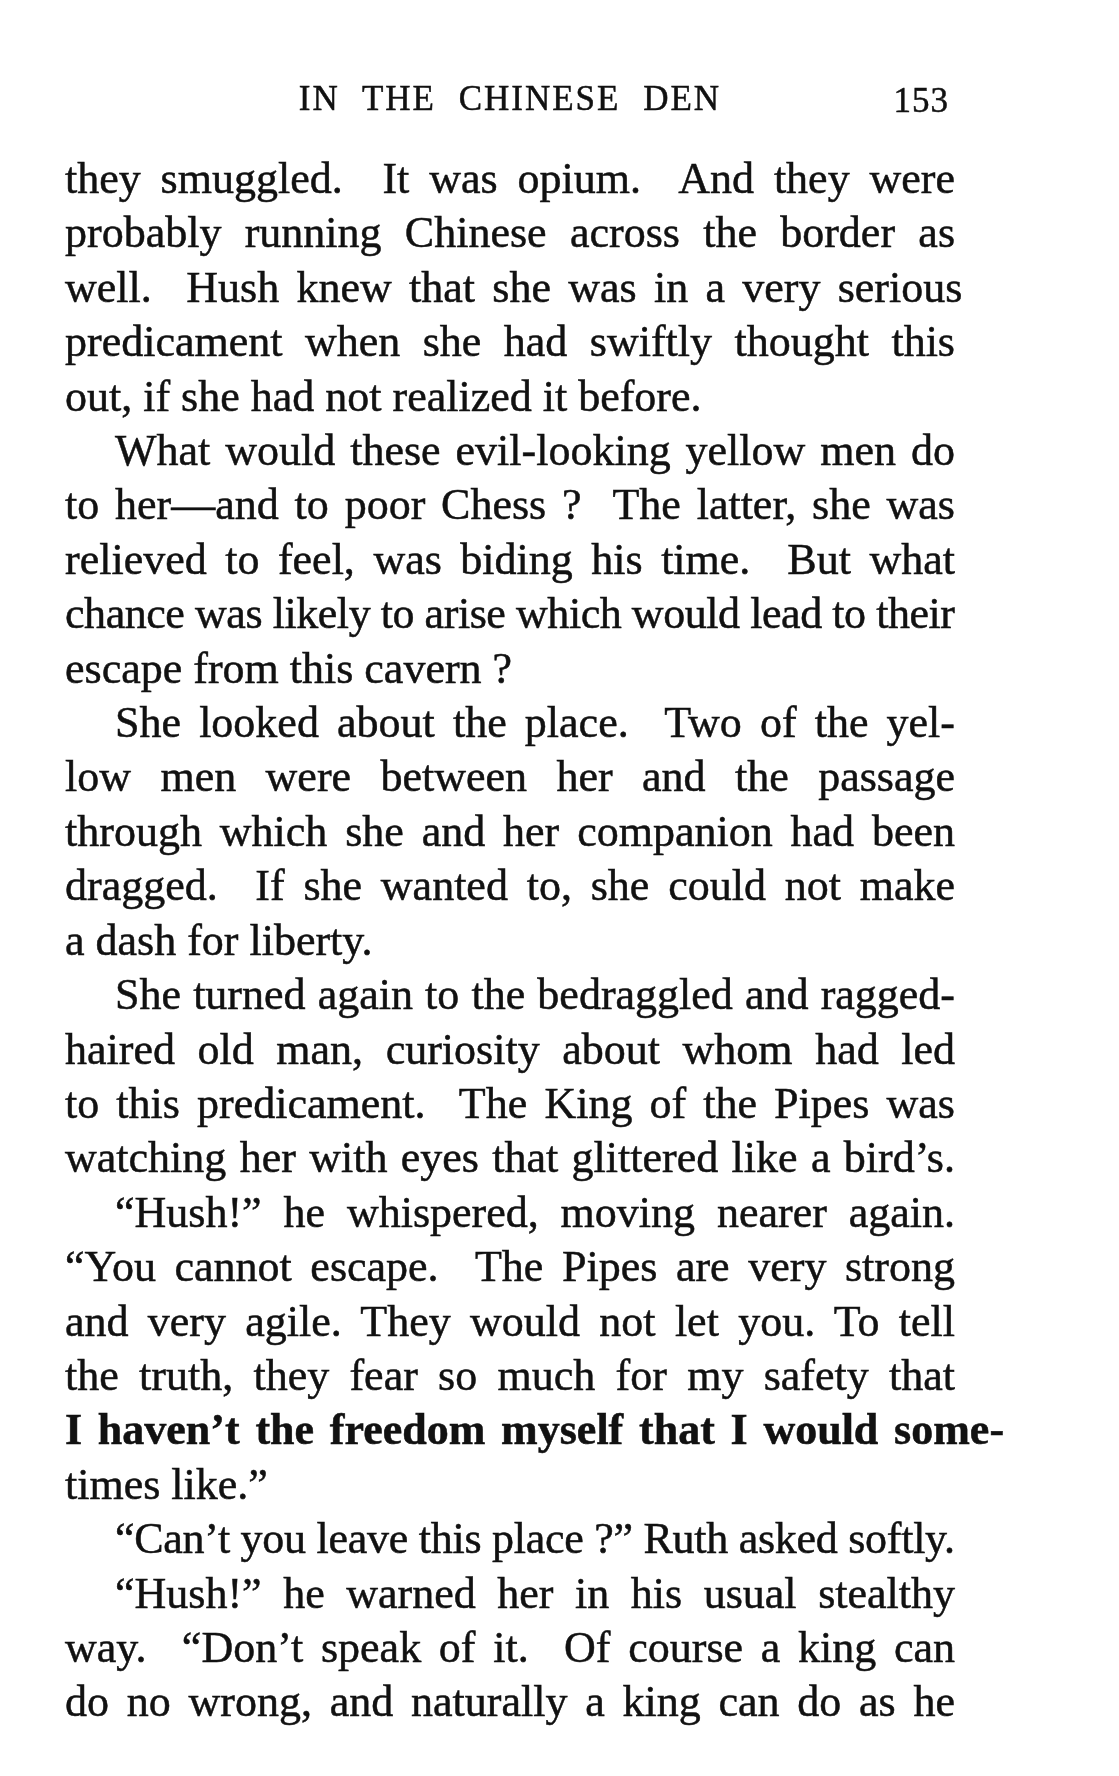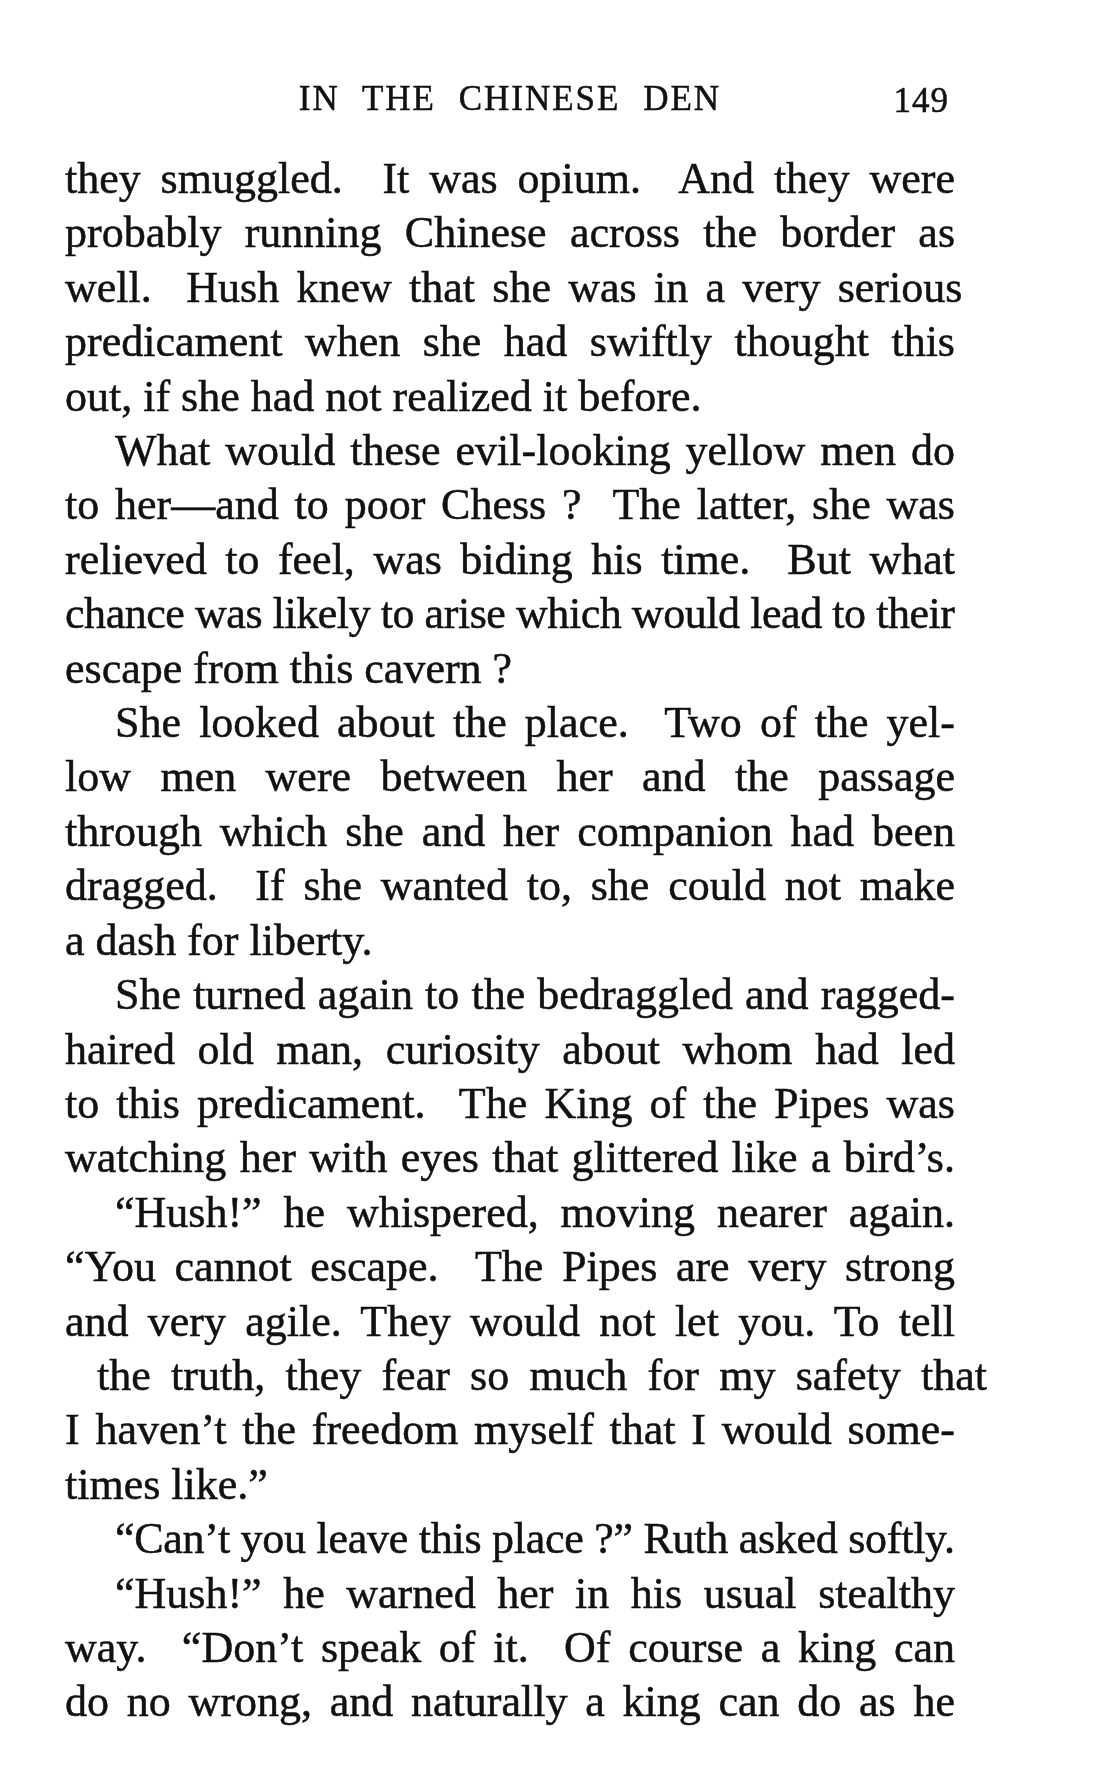--- a/index.html
+++ b/index.html
@@ -57,7 +57,7 @@
 <div class="page">
   <div class="running-head">
     <div class="head-title">IN THE CHINESE DEN</div>
-    <div class="head-num">149</div>
+    <div class="head-num">153</div>
   </div>
   <div class="page-body">
       <div class="line"><span style="word-spacing: 8.86632px;">they smuggled.  It was opium.  And they were</span></div>

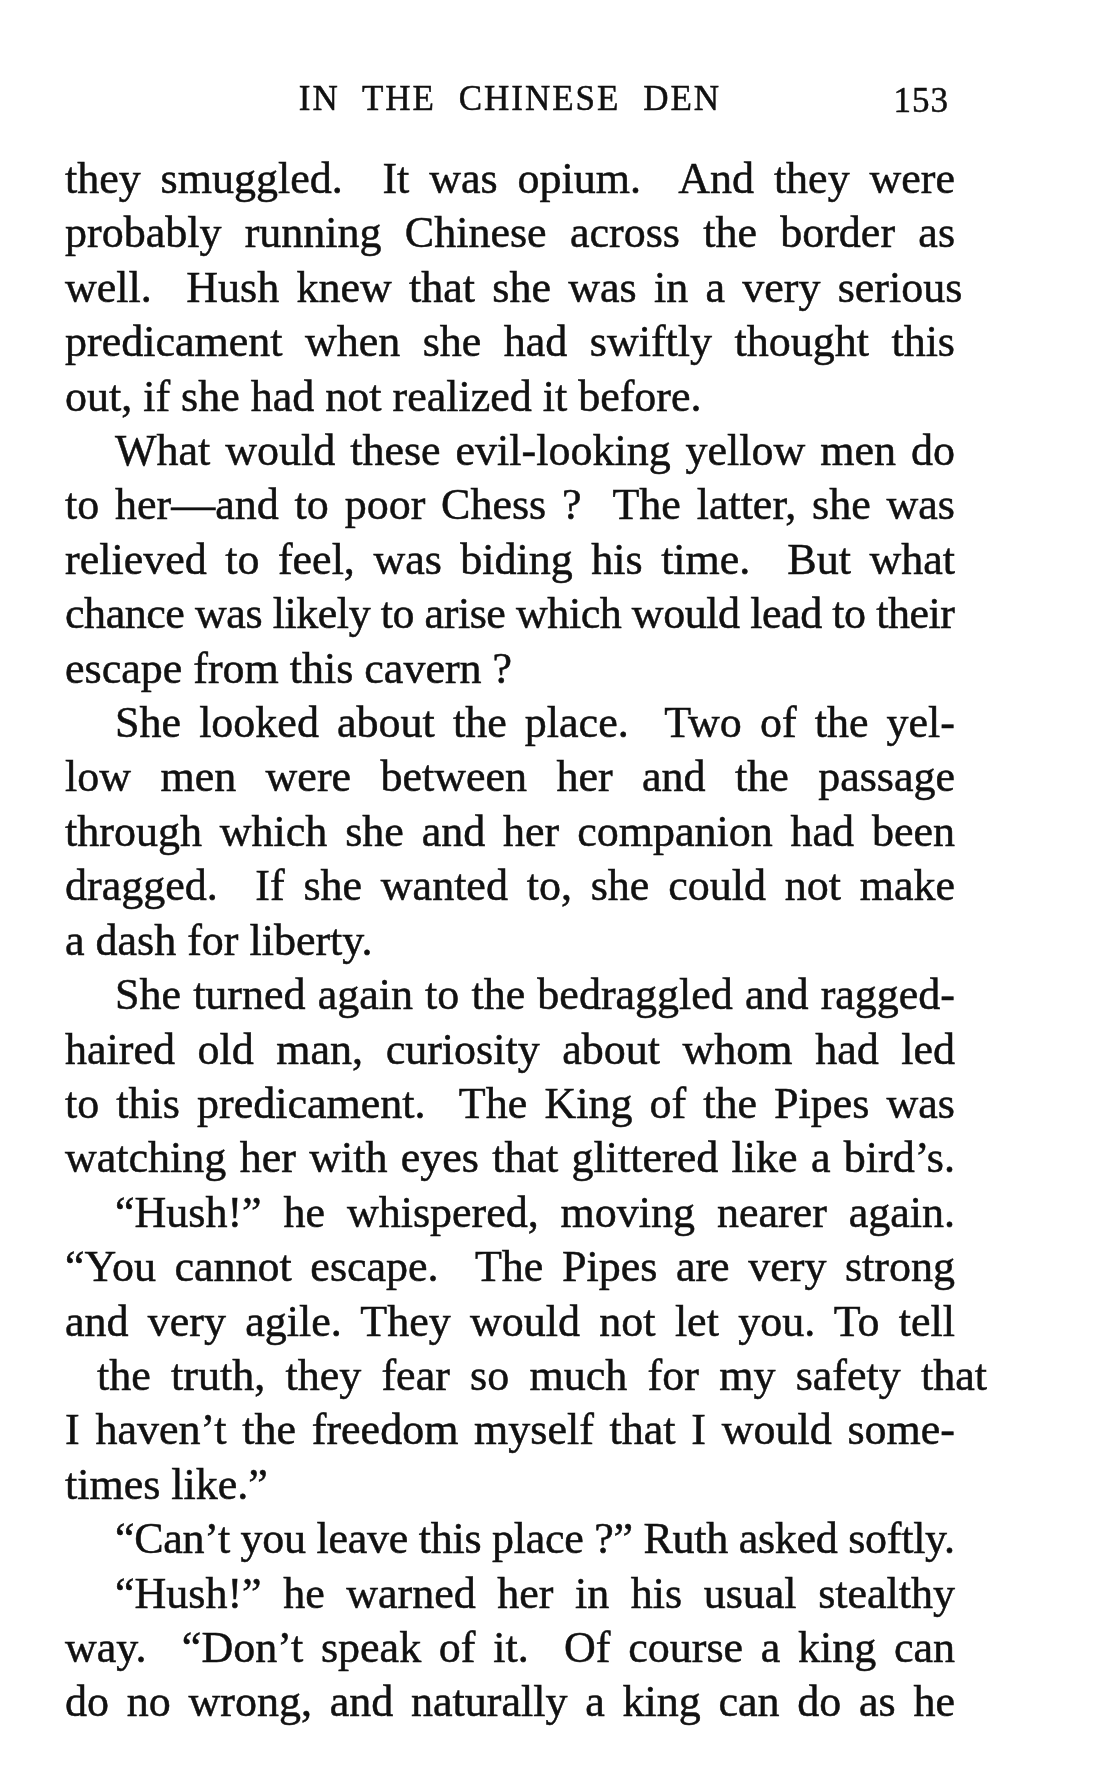--- a/index.html
+++ b/index.html
@@ -82,7 +82,7 @@
       <div class="line ind"><span style="word-spacing: 10.8781px;">“Hush!” he whispered, moving nearer again.</span></div>
       <div class="line"><span style="word-spacing: 7.58984px;">“You cannot escape.  The Pipes are very strong</span></div>
       <div class="line"><span style="word-spacing: 8.30556px;">and very agile. They would not let you. To tell</span></div>
-      <div class="line"><span style="word-spacing: 9.28646px; margin-left: 32px;">the truth, they fear so much for my safety that</span></div>
+      <div class="line"><span style="word-spacing: 9.28646px;">the truth, they fear so much for my safety that</span></div>
       <div class="line"><span style="word-spacing: 4.74219px;">I haven’t the freedom myself that I would some-</span></div>
       <div class="line"><span>times like.”</span></div>
       <div class="line ind"><span style="letter-spacing: -0.268229px;">“Can’t you leave this place ?” Ruth asked softly.</span></div>

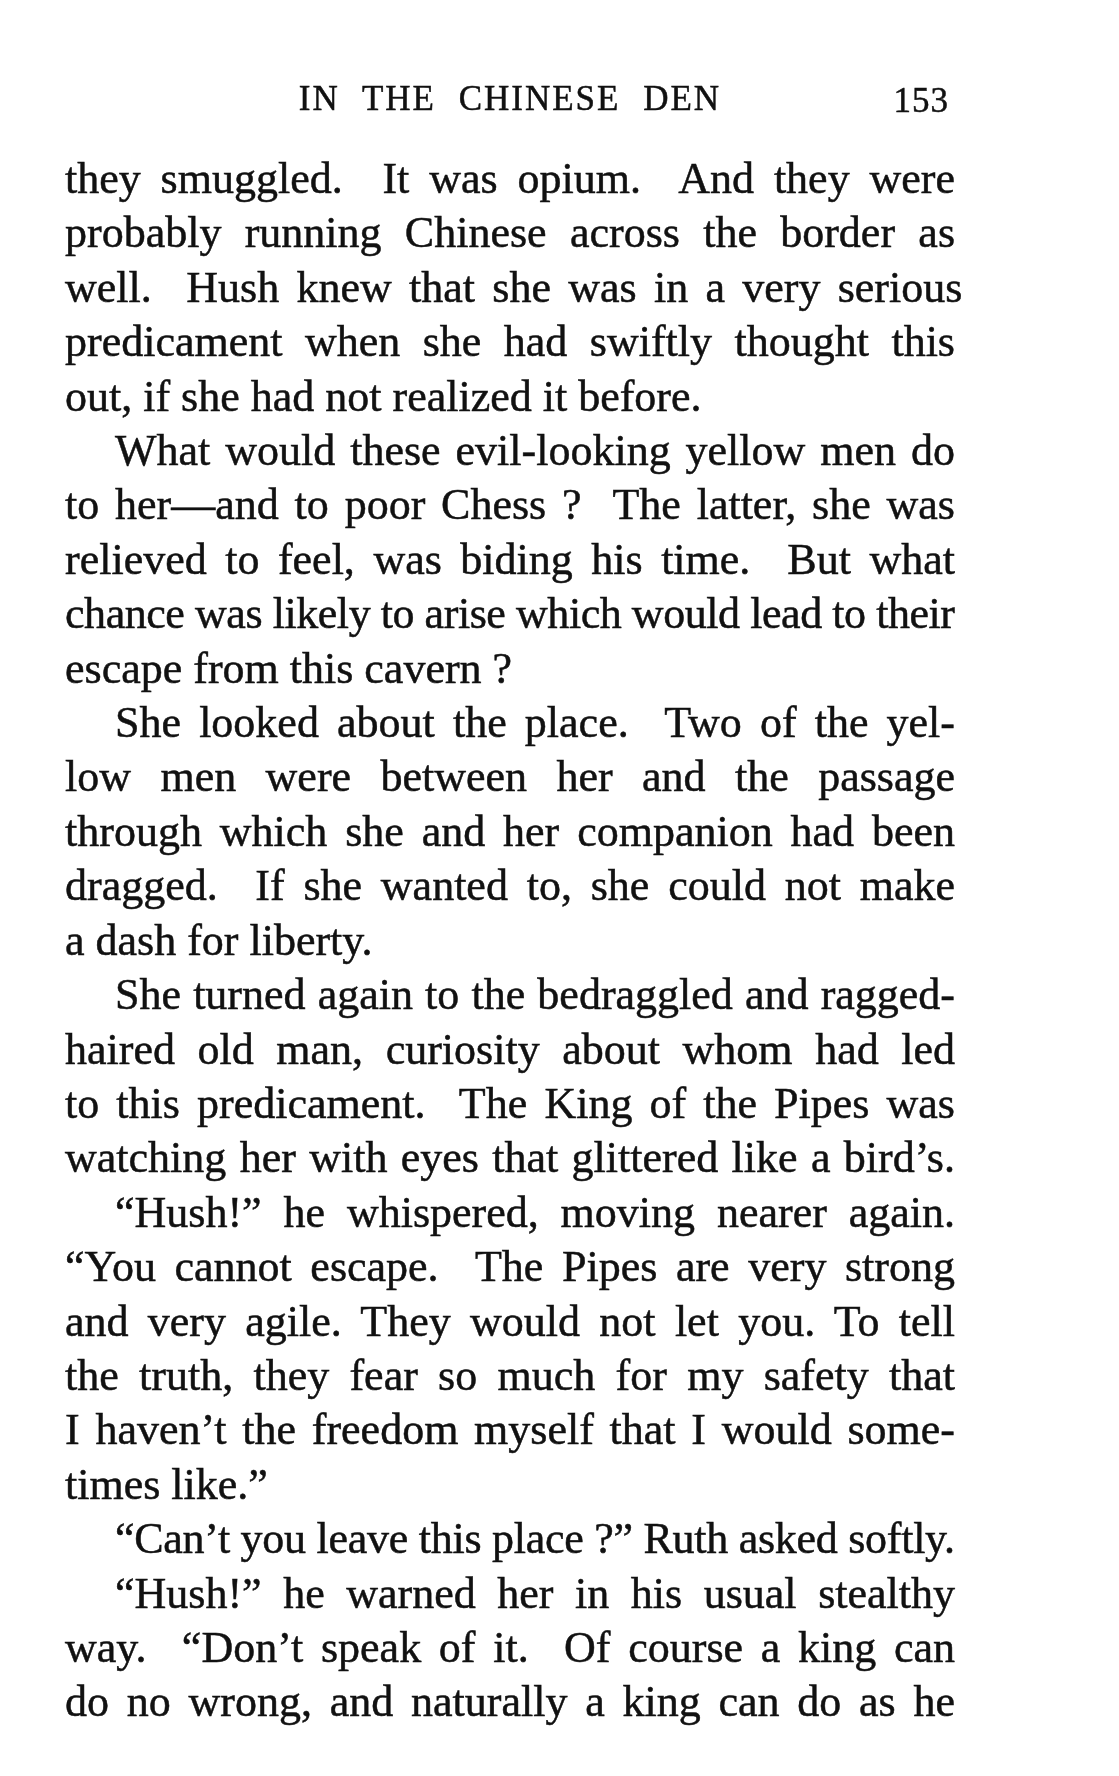--- a/index.html
+++ b/index.html
@@ -83,7 +83,7 @@
       <div class="line"><span style="word-spacing: 7.58984px;">“You cannot escape.  The Pipes are very strong</span></div>
       <div class="line"><span style="word-spacing: 8.30556px;">and very agile. They would not let you. To tell</span></div>
       <div class="line"><span style="word-spacing: 9.28646px;">the truth, they fear so much for my safety that</span></div>
-      <div class="line"><span style="word-spacing: 4.74219px;">I haven’t the freedom myself that I would some-</span></div>
+      <div class="line"><span style="word-spacing: 4.74219px; font-weight: bold;">I haven’t the freedom myself that I would some-</span></div>
       <div class="line"><span>times like.”</span></div>
       <div class="line ind"><span style="letter-spacing: -0.268229px;">“Can’t you leave this place ?” Ruth asked softly.</span></div>
       <div class="line ind"><span style="word-spacing: 10.5536px;">“Hush!” he warned her in his usual stealthy</span></div>

